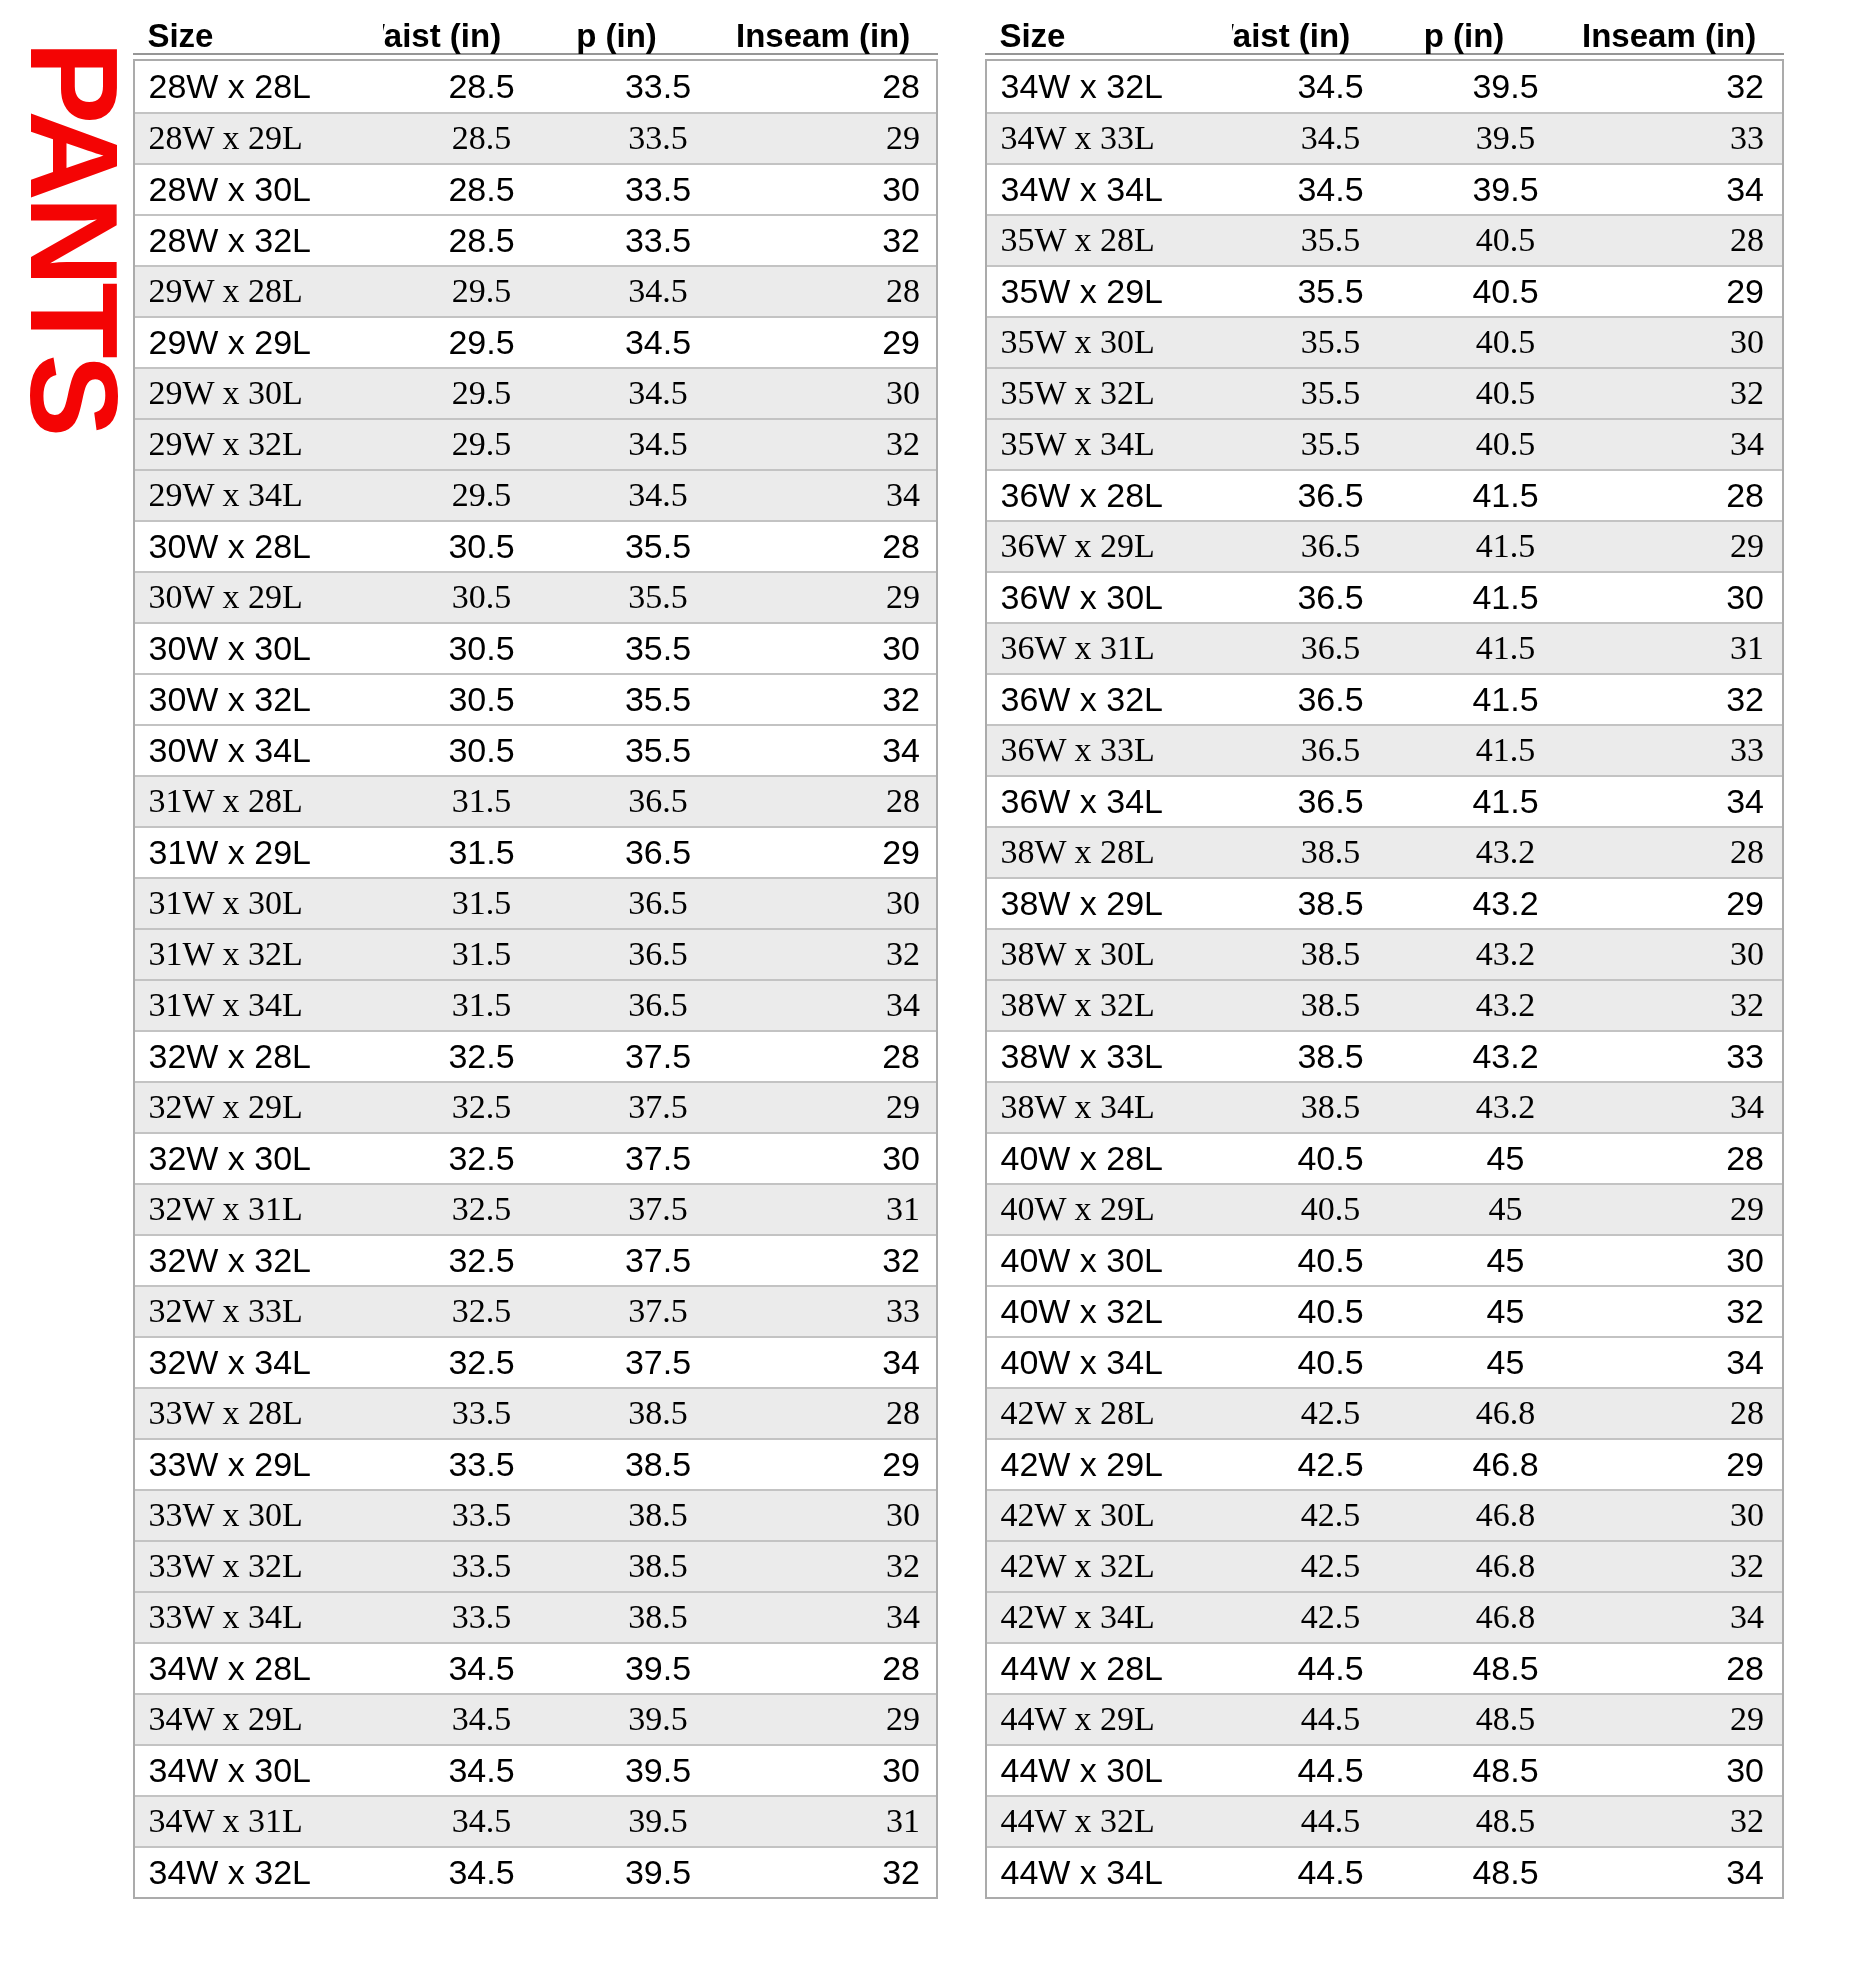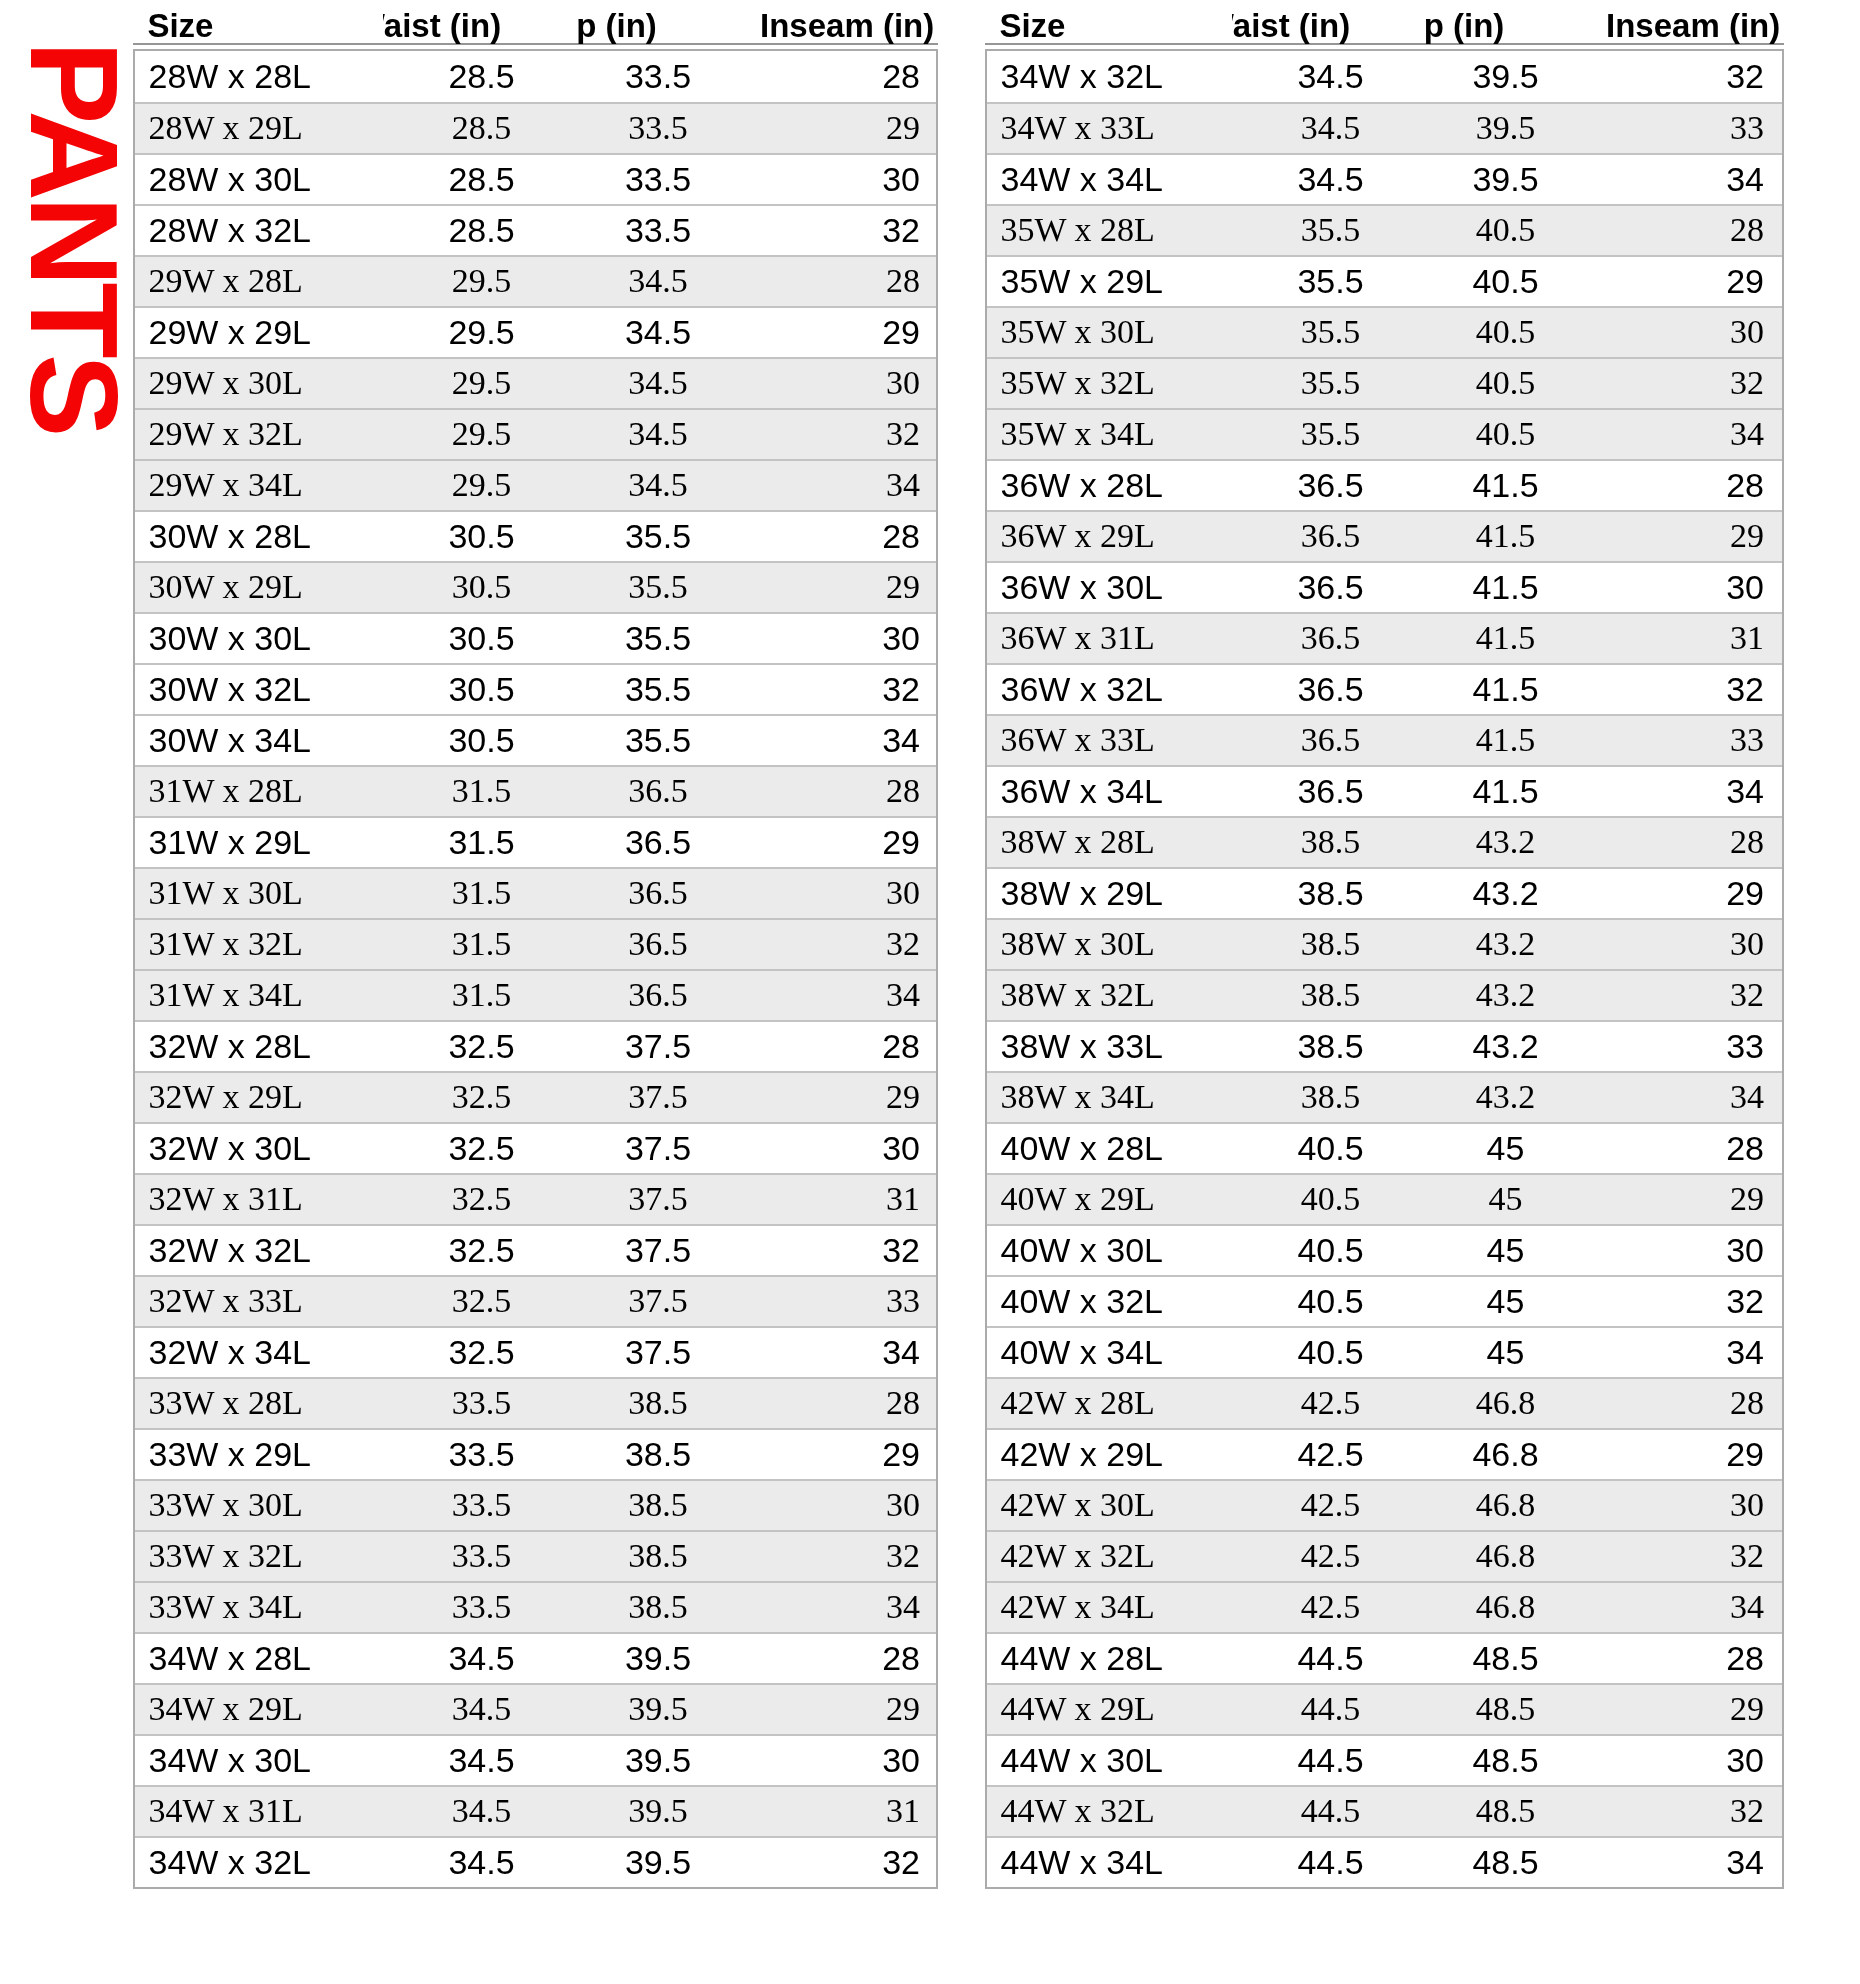--- a/index.html
+++ b/index.html
@@ -25,7 +25,7 @@
   }
   .size-table {
     position: absolute;
-    top: 8px;
+    top: 18px;
   }
   .size-table.t-left  { left: 133px;  width: 805px; }
   .size-table.t-right { left: 985px; width: 799px; }

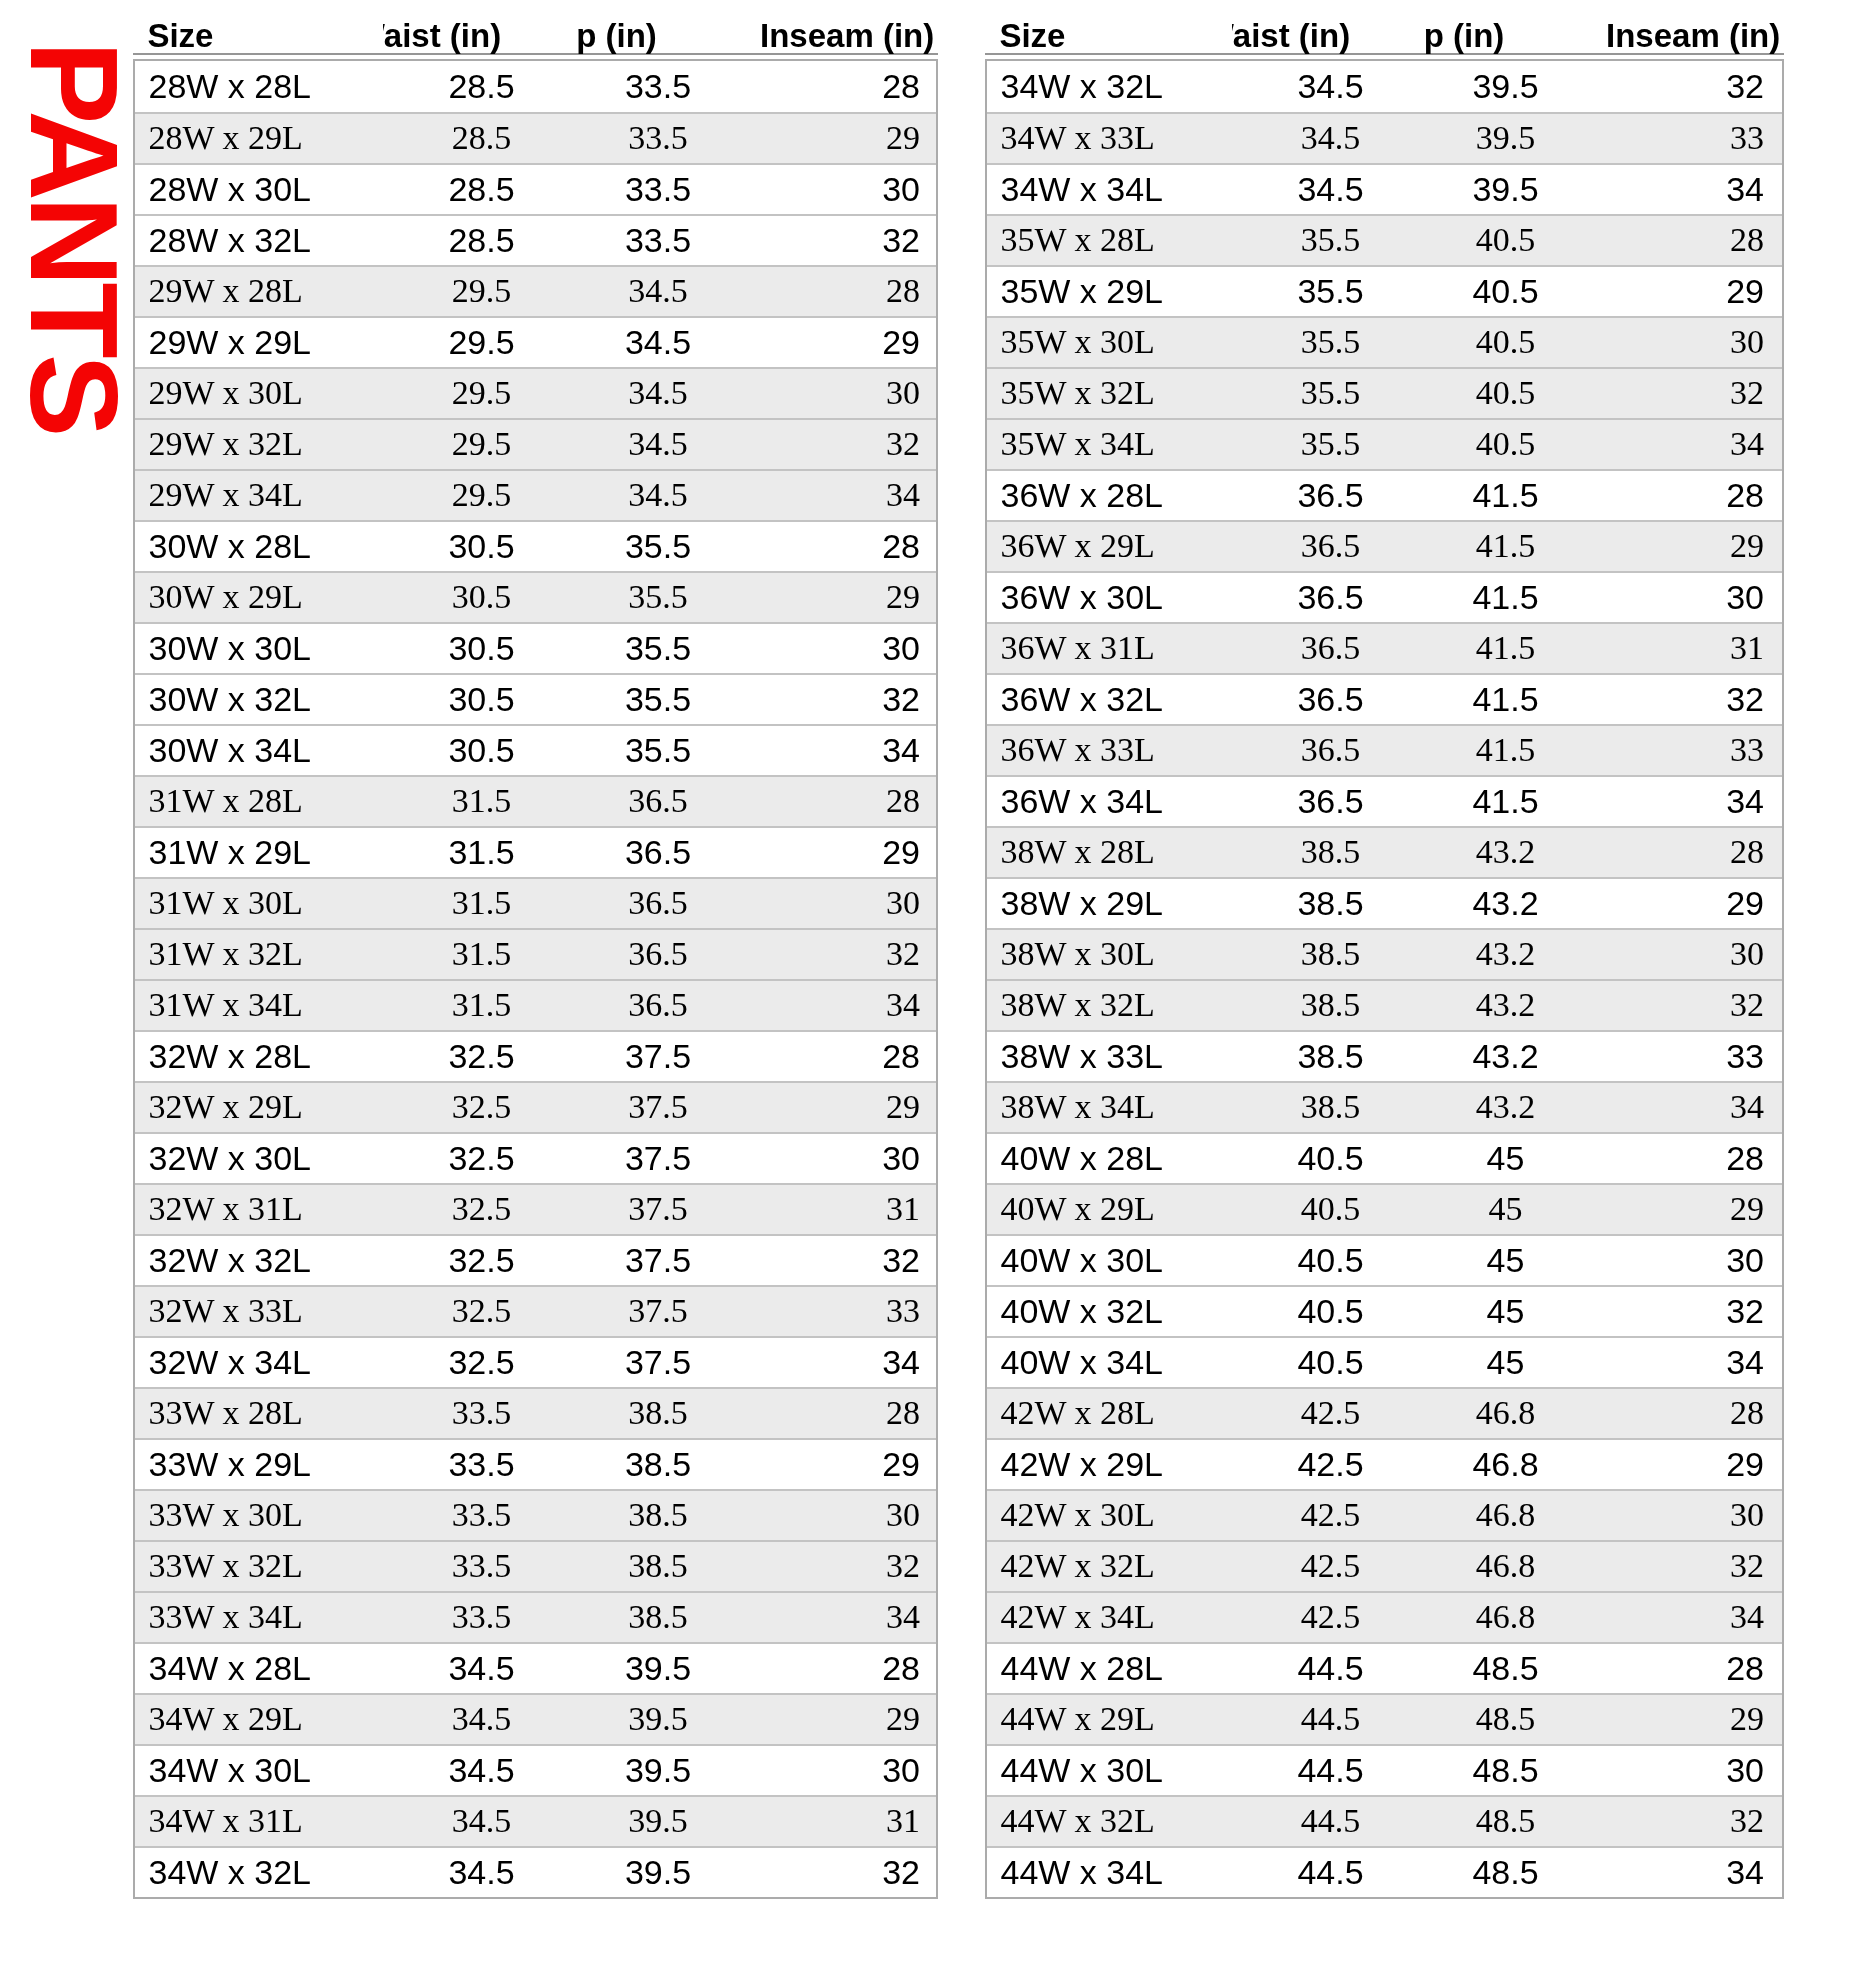--- a/index.html
+++ b/index.html
@@ -70,7 +70,7 @@
   .h-waist span { display: inline-block; transform: translateX(-52px); }
   .h-hip    { text-align: center; }
   .h-hip span { display: inline-block; transform: translateX(-56px); }
-  .h-inseam { text-align: left;  padding-right: 20px; margin-left: 24px; }
+  .h-inseam { text-align: left;  padding-right: 20px; }
 </style>
 </head>
 <body>

